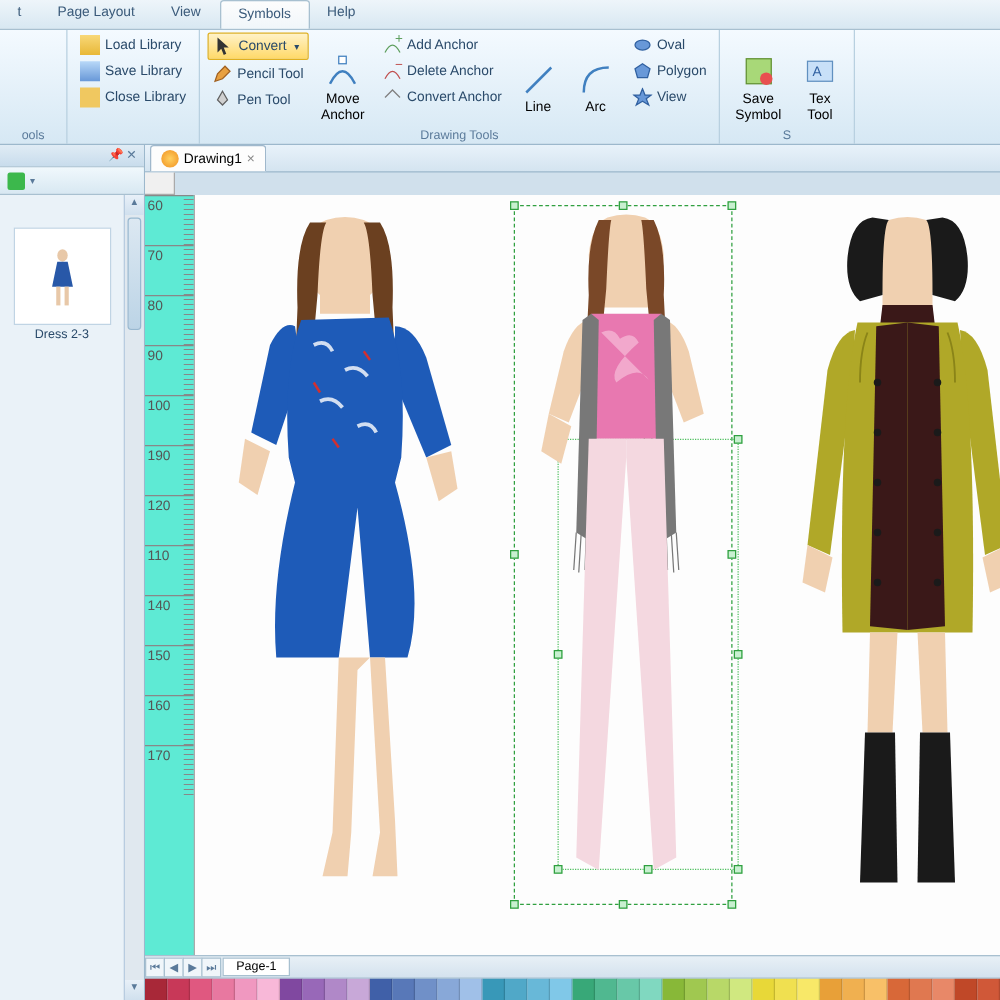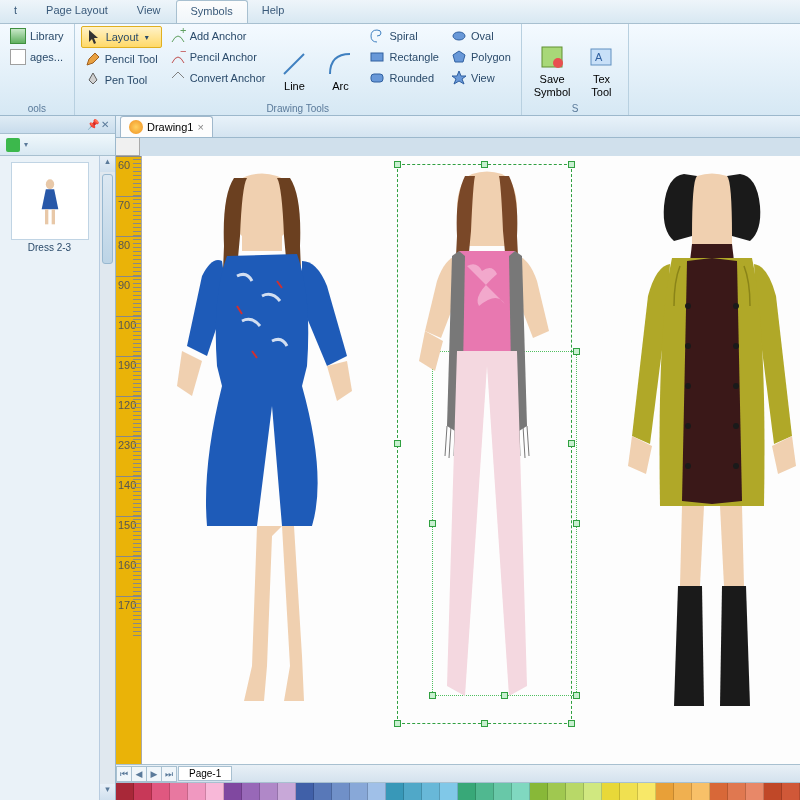--- a/index.html
+++ b/index.html
@@ -81,18 +81,6 @@
 
 <div class="ribbon">
   <div class="ribbon-group" style="min-width:54px">
-    <div class="ribbon-items">
-      <div class="ribbon-col">
-        <div class="ribbon-btn">
-            <span class="icon" style="background:linear-gradient(#c8e8c8,#60b060);border:1px solid #409040"></span>
-            <span>Library</span>
-          </div>
-        <div class="ribbon-btn">
-            <span class="icon" style="background:#fff;border:1px solid #a0a0a0"></span>
-            <span>ages...</span>
-          </div>
-      </div>
-    </div>
     <div class="ribbon-group-label">ools</div>
   </div>
   <div class="ribbon-group">

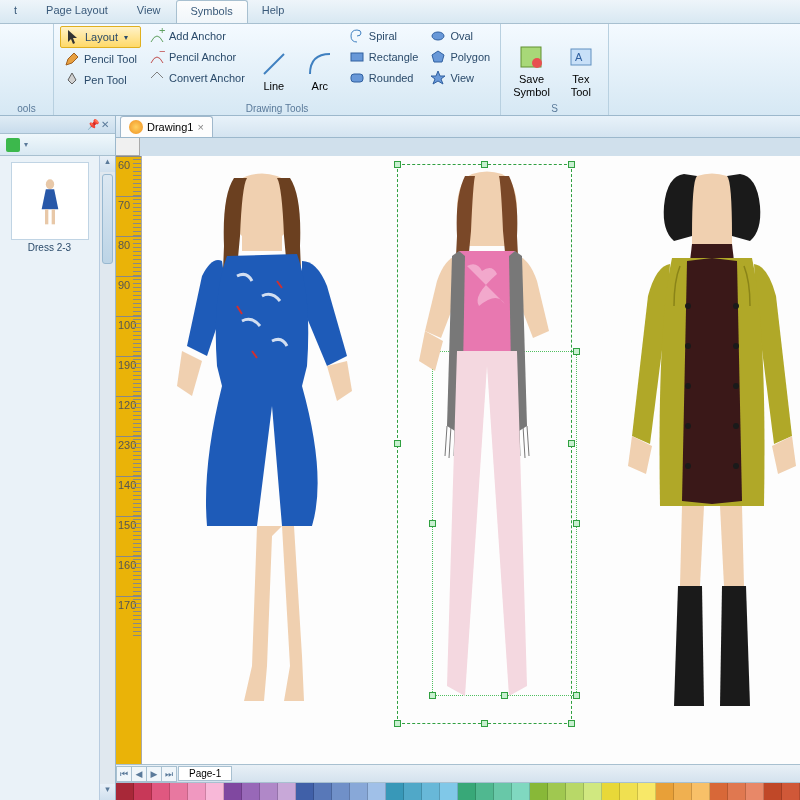--- a/index.html
+++ b/index.html
@@ -82,6 +82,25 @@
 <div class="ribbon">
   <div class="ribbon-group" style="min-width:54px">
     <div class="ribbon-group-label">ools</div>
+  </div>
+  <div class="ribbon-group">
+    <div class="ribbon-items">
+      <div class="ribbon-col">
+        <div class="ribbon-btn">
+            <span class="icon" style="background:linear-gradient(#f8d878,#e8b838)"></span>
+            <span>Load Library</span>
+          </div>
+        <div class="ribbon-btn">
+            <span class="icon" style="background:linear-gradient(#b8d8f8,#6898d8)"></span>
+            <span>Save Library</span>
+          </div>
+        <div class="ribbon-btn">
+            <span class="icon" style="background:#f0c860"></span>
+            <span>Close Library</span>
+          </div>
+      </div>
+    </div>
+    <div class="ribbon-group-label"></div>
   </div>
   <div class="ribbon-group">
     <div class="ribbon-items">

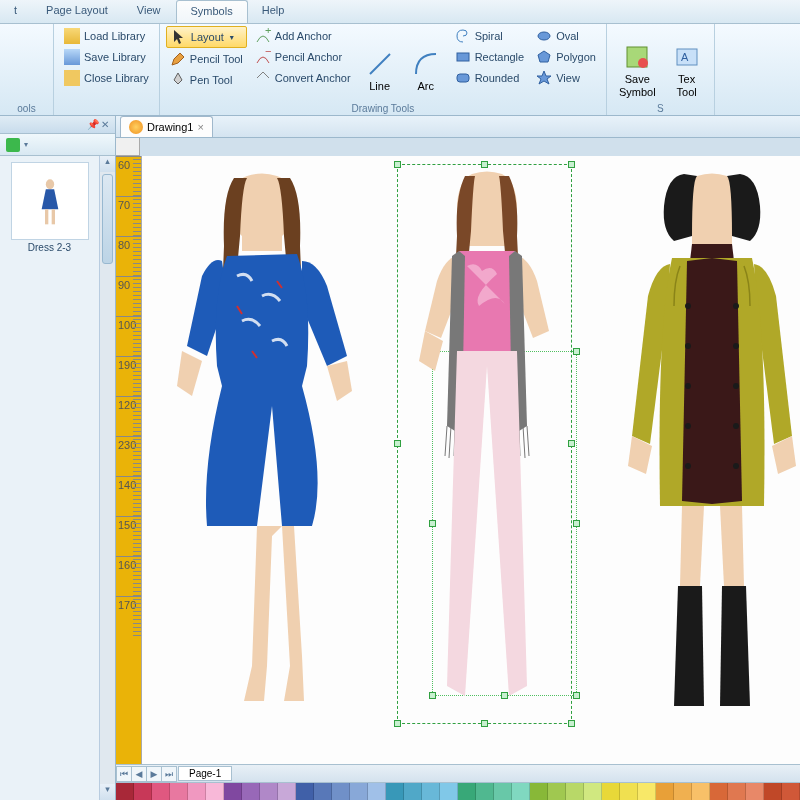--- a/index.html
+++ b/index.html
@@ -109,7 +109,7 @@
             <span class="icon"><svg viewBox="0 0 16 16">
                 <path d="M3 1 L3 13 L6 10 L8 15 L10 14 L8 9 L12 9 Z" fill="#333"></path>
               </svg></span>
-            <span>Layout</span>
+            <span>Convert</span>
             <span style="font-size:8px;margin-left:2px">▾</span>
           </div>
         <div class="ribbon-btn">

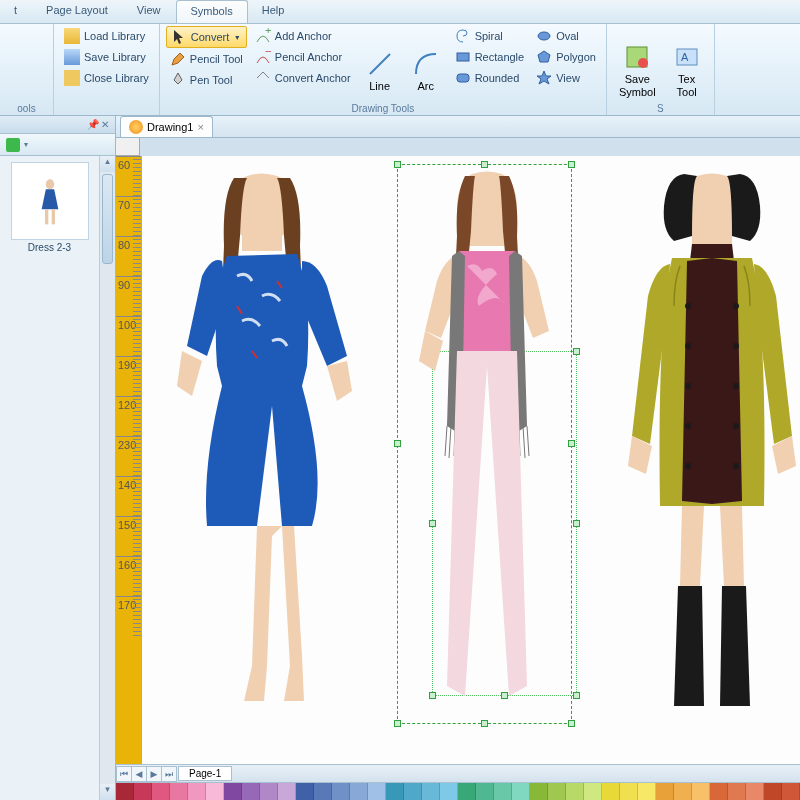--- a/index.html
+++ b/index.html
@@ -158,26 +158,6 @@
               <path d="M4 24 Q4 4 24 4" stroke="#4080c0" fill="none" stroke-width="2"></path>
             </svg></span>
         <span>Arc</span>
-      </div>
-      <div class="ribbon-col">
-        <div class="ribbon-btn">
-            <span class="icon"><svg viewBox="0 0 16 16">
-                <path d="M8 8 Q12 8 12 5 Q12 2 8 2 Q2 2 2 8 Q2 14 8 14" stroke="#4080c0" fill="none"></path>
-              </svg></span>
-            <span>Spiral</span>
-          </div>
-        <div class="ribbon-btn">
-            <span class="icon"><svg viewBox="0 0 16 16">
-                <rect x="2" y="4" width="12" height="8" fill="#6898d8" stroke="#3060a0"></rect>
-              </svg></span>
-            <span>Rectangle</span>
-          </div>
-        <div class="ribbon-btn">
-            <span class="icon"><svg viewBox="0 0 16 16">
-                <rect x="2" y="4" width="12" height="8" rx="3" fill="#6898d8" stroke="#3060a0"></rect>
-              </svg></span>
-            <span>Rounded</span>
-          </div>
       </div>
       <div class="ribbon-col">
         <div class="ribbon-btn">

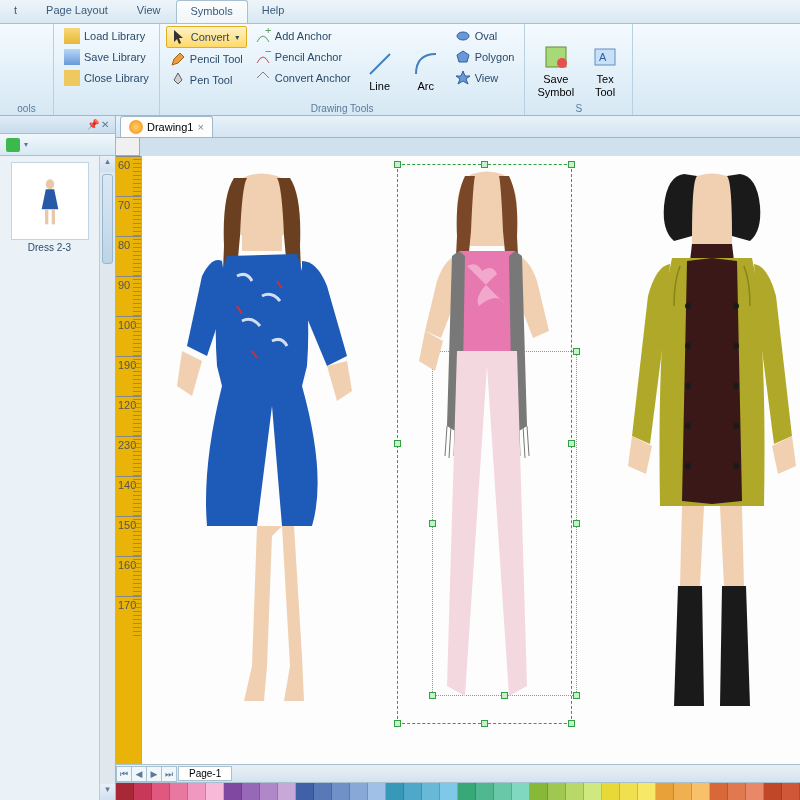--- a/index.html
+++ b/index.html
@@ -138,7 +138,7 @@
                 <path d="M2 14 Q8 2 14 14" stroke="#c05050" fill="none"></path>
                 <text x="10" y="6" font-size="8" fill="#c05050">−</text>
               </svg></span>
-            <span>Pencil Anchor</span>
+            <span>Delete Anchor</span>
           </div>
         <div class="ribbon-btn">
             <span class="icon"><svg viewBox="0 0 16 16">

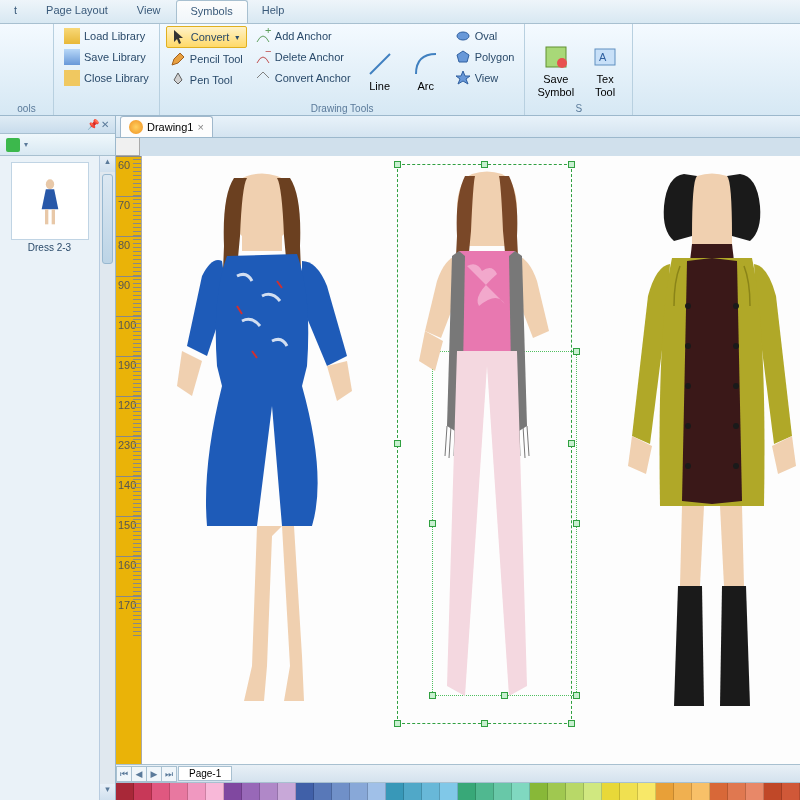--- a/index.html
+++ b/index.html
@@ -124,6 +124,14 @@
               </svg></span>
             <span>Pen Tool</span>
           </div>
+      </div>
+      <div class="ribbon-big">
+        <span class="icon"><svg viewBox="0 0 28 28">
+              <path d="M4 24 Q14 4 24 24" stroke="#4080c0" fill="none" stroke-width="2"></path>
+              <rect x="11" y="2" width="6" height="6" fill="#fff" stroke="#4080c0"></rect>
+            </svg></span>
+        <span style="white-space:pre-line;line-height:1.1">Move
+Anchor</span>
       </div>
       <div class="ribbon-col">
         <div class="ribbon-btn">

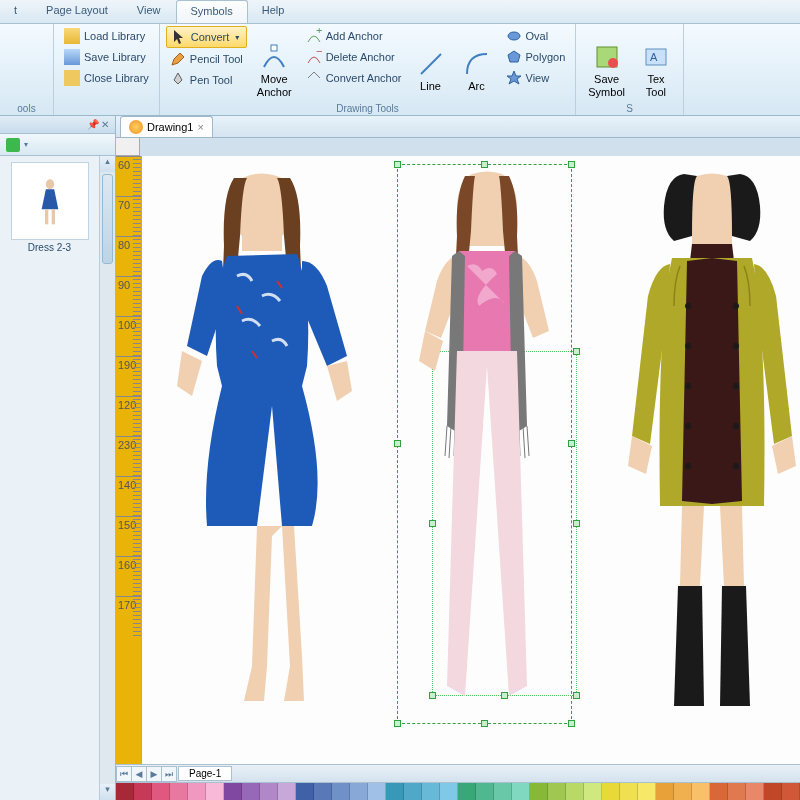--- a/index.html
+++ b/index.html
@@ -46,7 +46,7 @@
 
 .ruler-corner { width: 24px; height: 18px; background: #f0f0f0; border-right: 1px solid #aaa; border-bottom: 1px solid #aaa; }
 .ruler-h { height: 18px; background: #f4f4f4; border-bottom: 1px solid #aaa; position: relative; overflow: hidden; font-size: 8px; color: #555; }
-.ruler-v { width: 26px; background: #eab308; border-right: 1px solid #aaa; overflow: hidden; position: relative; font-size: 8px; color: #555; }
+.ruler-v { width: 40px; background: #5eead4; border-right: 1px solid #aaa; overflow: hidden; position: relative; font-size: 8px; color: #555; }
 .ruler-v-tick { height: 40px; border-top: 1px solid #888; padding-top: 2px; padding-left: 2px; position: relative; }
 .ruler-v-tick::after { content: ""; position: absolute; top: 0; right: 0; bottom: 0; width: 8px; background: repeating-linear-gradient(0deg,#888 0,#888 1px,transparent 1px,transparent 4px); }
 .ruler-row { display: flex; }

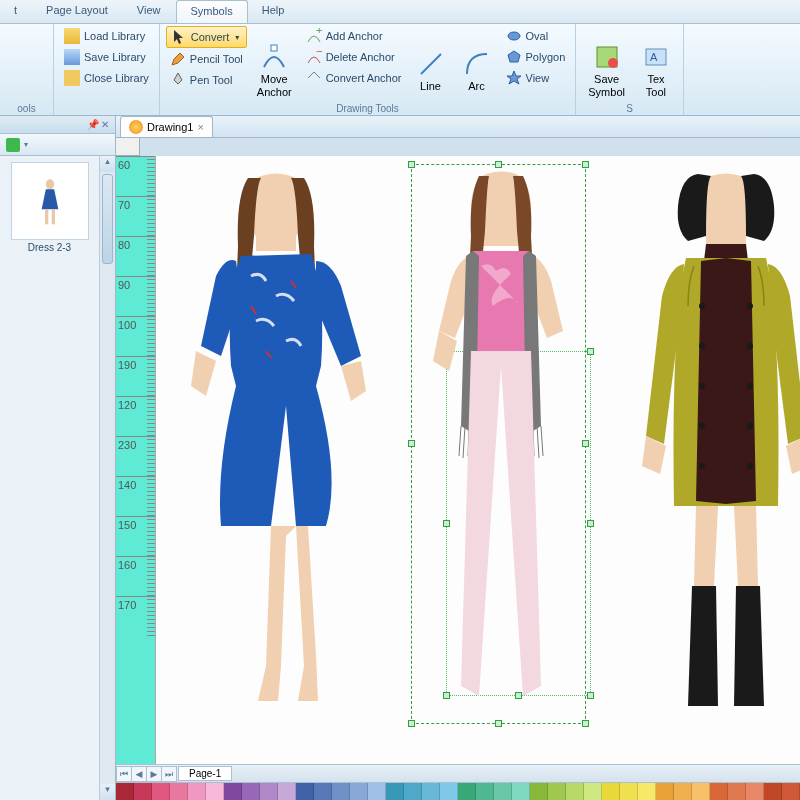--- a/index.html
+++ b/index.html
@@ -31,7 +31,7 @@
 .green-square { width: 14px; height: 14px; background: #3cb84c; border-radius: 2px; }
 .library-scroll { flex: 1; overflow: hidden; display: flex; }
 .library-items { flex: 1; padding: 6px 4px; display: flex; flex-direction: column; gap: 8px; align-items: center; }
-.lib-item { width: 82px; display: flex; flex-direction: column; align-items: center; gap: 2px; cursor: pointer; }
+.lib-item { width: 82px; display: flex; flex-direction: column; align-items: center; gap: 2px; cursor: pointer; margin-top: 20px; }
 .lib-thumb { width: 78px; height: 78px; background: #fff; border: 1px solid #c0d4e4; display: flex; align-items: center; justify-content: center; }
 .lib-label { color: #2a4a6a; font-size: 10px; }
 .scrollbar-v { width: 16px; background: #e0e8ef; border-left: 1px solid #b8cce0; position: relative; }

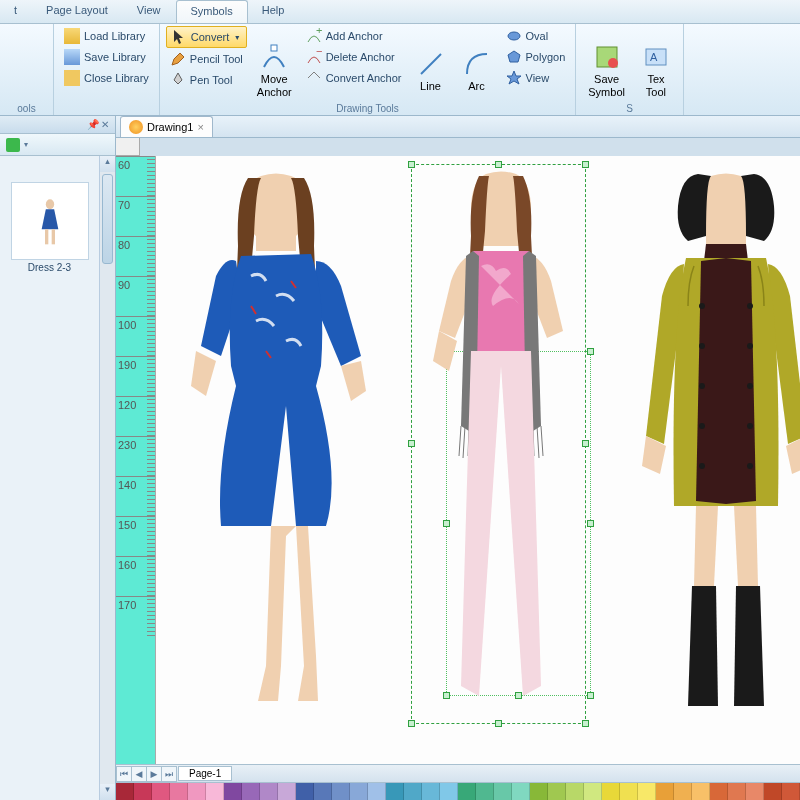--- a/index.html
+++ b/index.html
@@ -269,7 +269,7 @@
           <div class="ruler-v-tick">100</div>
           <div class="ruler-v-tick">190</div>
           <div class="ruler-v-tick">120</div>
-          <div class="ruler-v-tick">230</div>
+          <div class="ruler-v-tick">110</div>
           <div class="ruler-v-tick">140</div>
           <div class="ruler-v-tick">150</div>
           <div class="ruler-v-tick">160</div>

